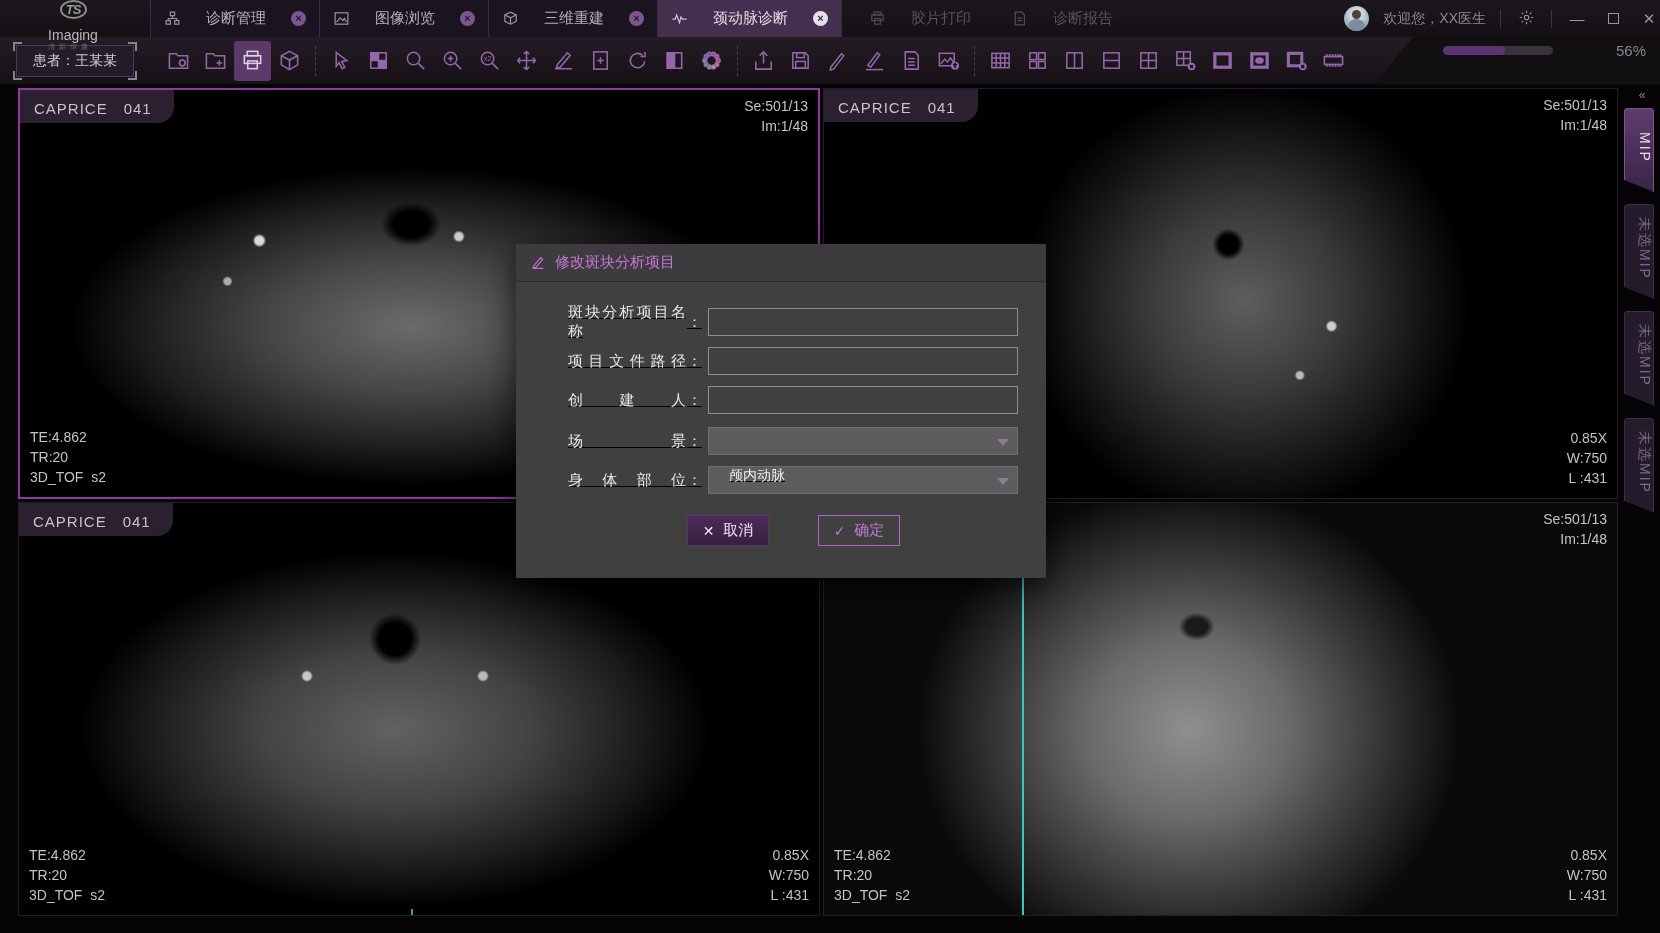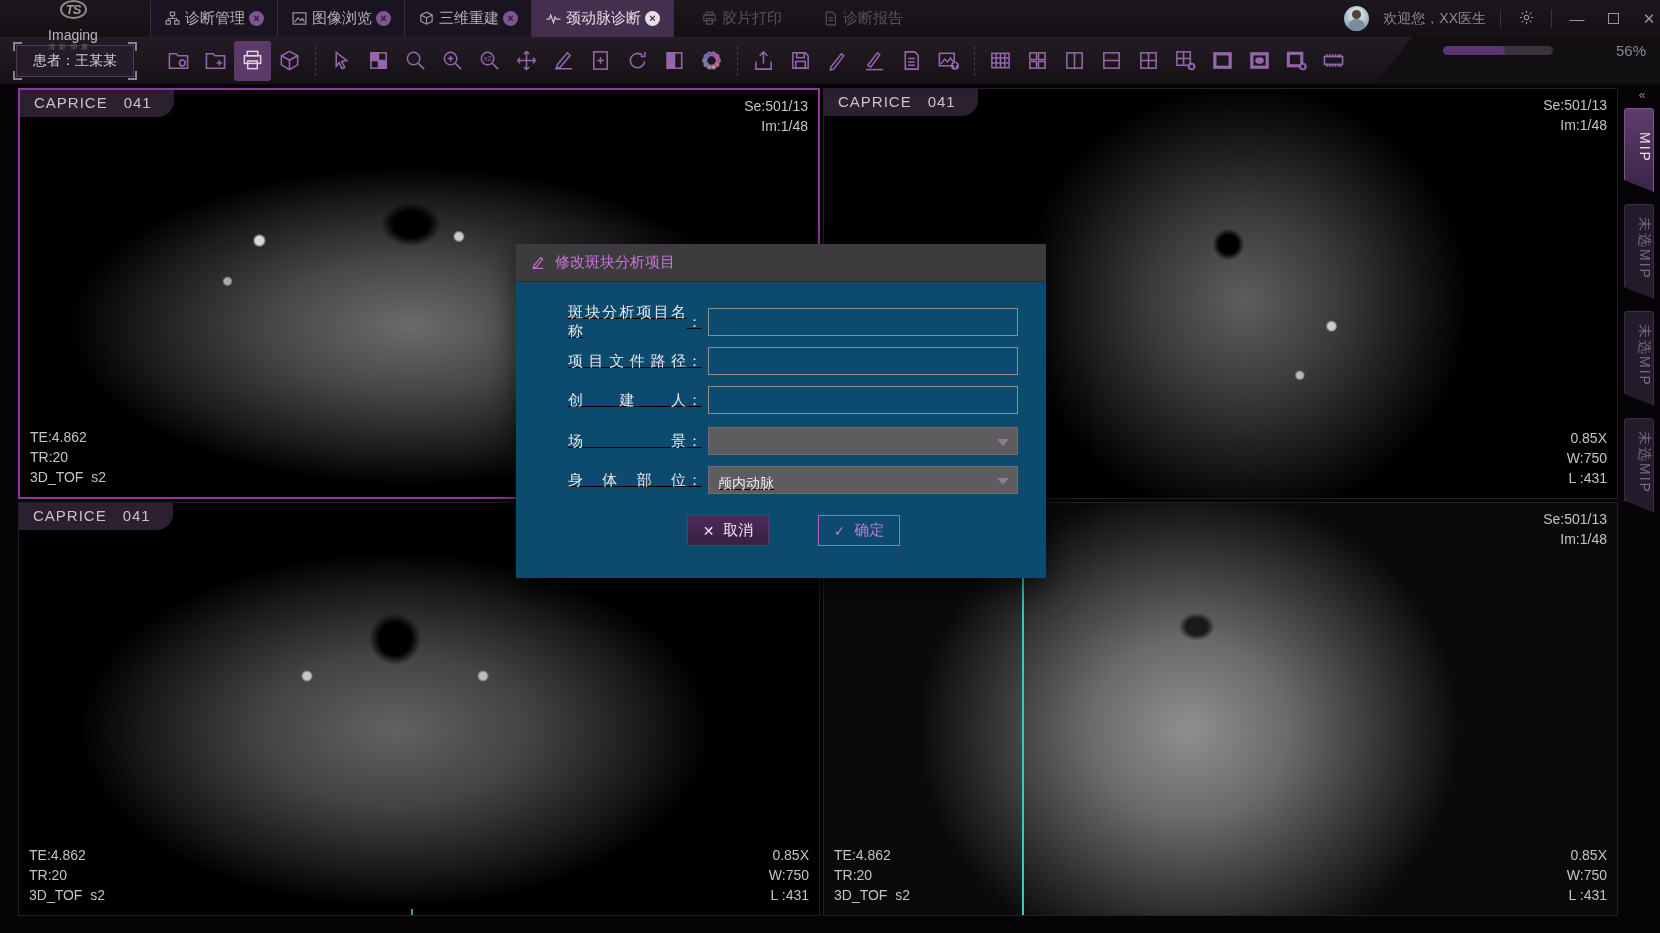--- a/index.html
+++ b/index.html
@@ -16,7 +16,7 @@
     justify-content:center; letter-spacing:-1px; font-style:italic; }
   #logo .lname { color:#b9b9b9; font-weight:normal; font-size:14px; line-height:14px; }
   #logo .lsub { color:#6f6b70; font-size:7px; letter-spacing:4px; }
-  .tab { display:flex; align-items:center; gap:4px; padding:0 13px; font-size:15px;
+  .tab { display:flex; align-items:center; gap:25px; padding:0 13px; font-size:15px;
     color:#b7b0bb; border-left:1px solid #3d2b46; border-right:1px solid #3d2b46;
     background:#1a1420; cursor:pointer; position:relative; }
   .tab + .tab { border-left:none; }

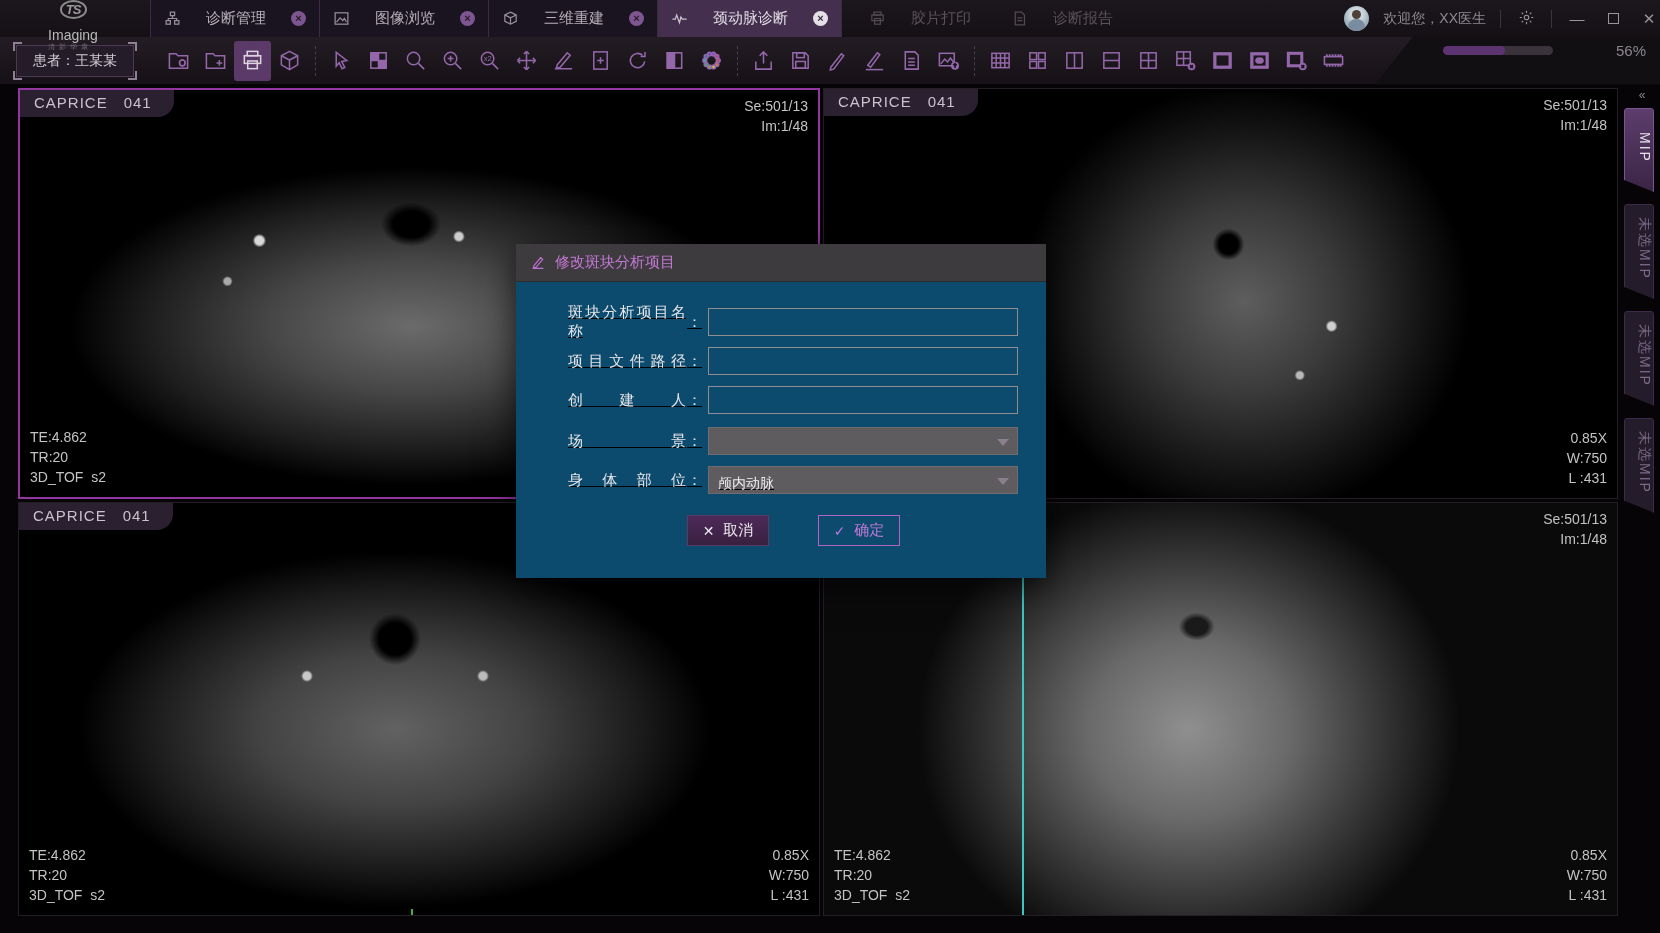--- a/index.html
+++ b/index.html
@@ -63,7 +63,7 @@
   #vp-tr { left:823px; top:88px; width:795px; height:411px; border:1px solid #241d26; }
   #vp-bl { left:18px; top:502px; width:802px; height:414px; border:1px solid #241d26; }
   #vp-br { left:823px; top:502px; width:795px; height:414px; border:1px solid #241d26; }
-  .vp-label { position:absolute; left:0; top:0; padding:4px 22px 6px 14px; background:#2a2030;
+  .vp-label { position:absolute; left:0; top:0; padding:10px 22px 6px 14px; background:#2a2030;
     color:#c9c2ce; font-size:15px; letter-spacing:1px; border-radius:0 0 16px 0; z-index:3; }
   .vp-label b { font-weight:normal; margin-left:16px; }
   .meta { position:absolute; color:#c3c3c3; font-size:14px; line-height:20px; z-index:3; white-space:pre; }

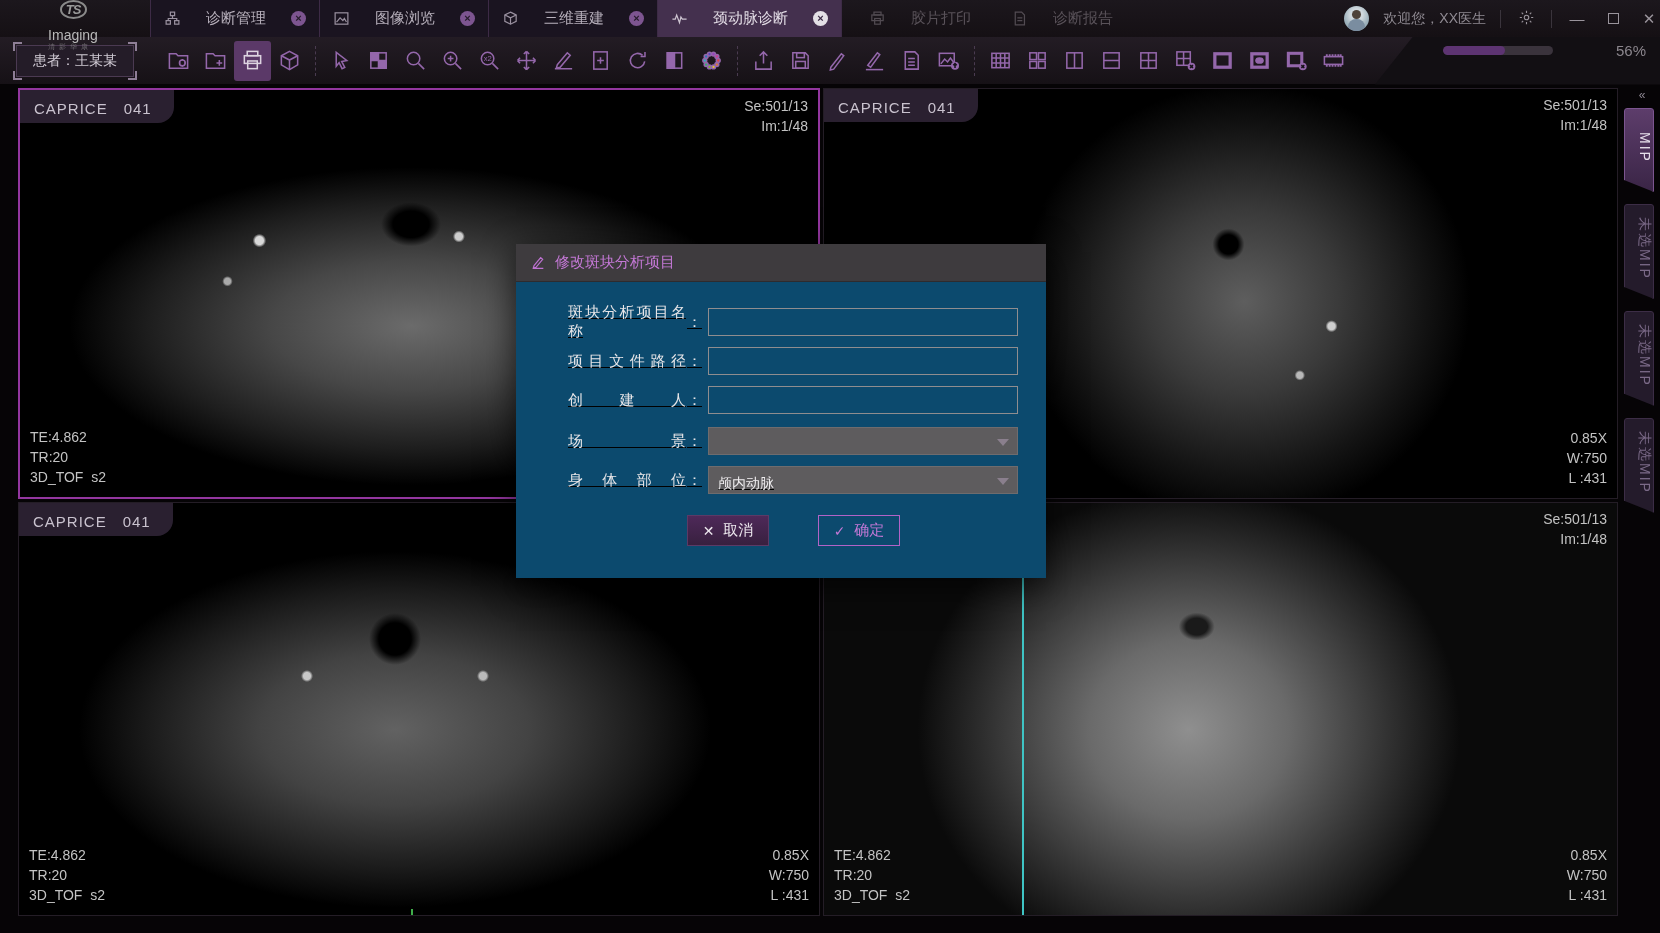--- a/index.html
+++ b/index.html
@@ -104,7 +104,7 @@
 
   
   #overlay-dialog { position:absolute; left:516px; top:244px; width:530px; height:334px;
-    background:#0c4a6e; box-shadow:0 8px 30px rgba(0,0,0,.65); z-index:40; }
+    background:#404040; box-shadow:0 8px 30px rgba(0,0,0,.65); z-index:40; }
   #dlg-titlebar { height:38px; background:#3e3b3e; border-bottom:1px solid #2e2b2e;
     display:flex; align-items:center; gap:9px; padding:0 14px; }
   #dlg-titlebar svg { width:16px; height:16px; stroke:#bf72d2; fill:none; stroke-width:1.8; }

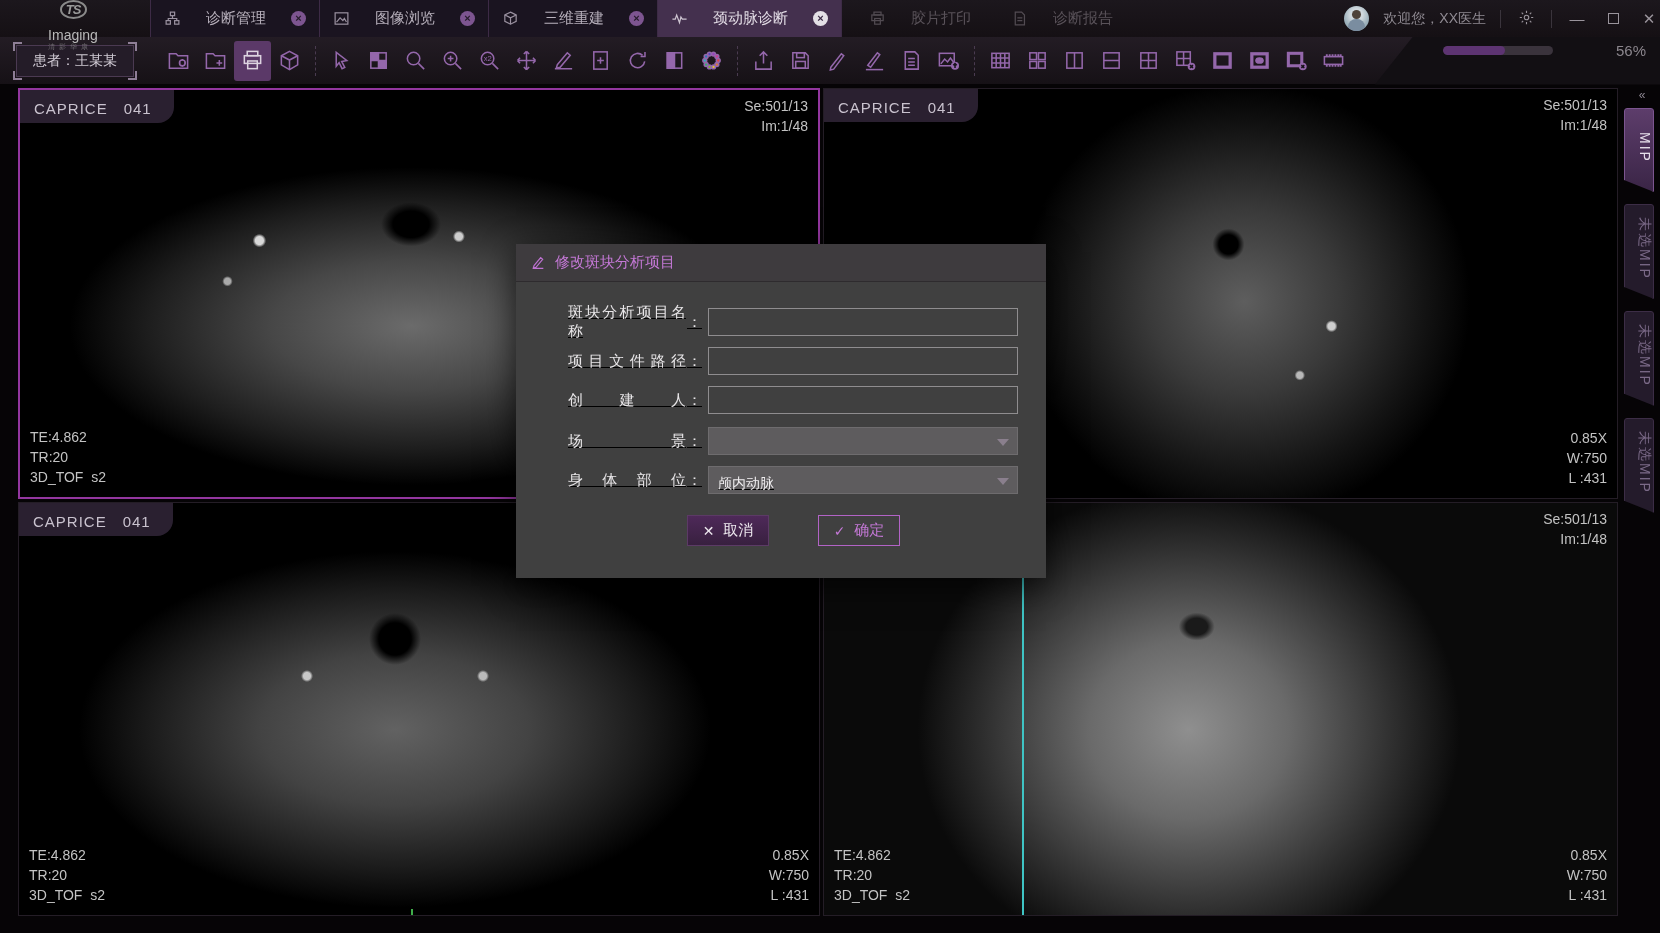--- a/index.html
+++ b/index.html
@@ -116,7 +116,7 @@
   .dinput { width:310px; height:28px; background:transparent; border:1px solid #8f8d8f;
     color:#eee; font-size:14px; padding:0 8px; outline:none; }
   .dselect { width:310px; height:28px; background:#5e5c5e; border:1px solid #6e6c6e;
-    color:#f0eef0; font-size:14px; display:flex; align-items:flex-end; padding:0 9px;
+    color:#f0eef0; font-size:14px; display:flex; align-items:flex-start; padding:0 20px;
     position:relative; cursor:pointer; }
   .dselect .arr { position:absolute; right:8px; top:11px; width:0; height:0;
     border-left:6px solid transparent; border-right:6px solid transparent; border-top:7px solid #8a7f8d; }

